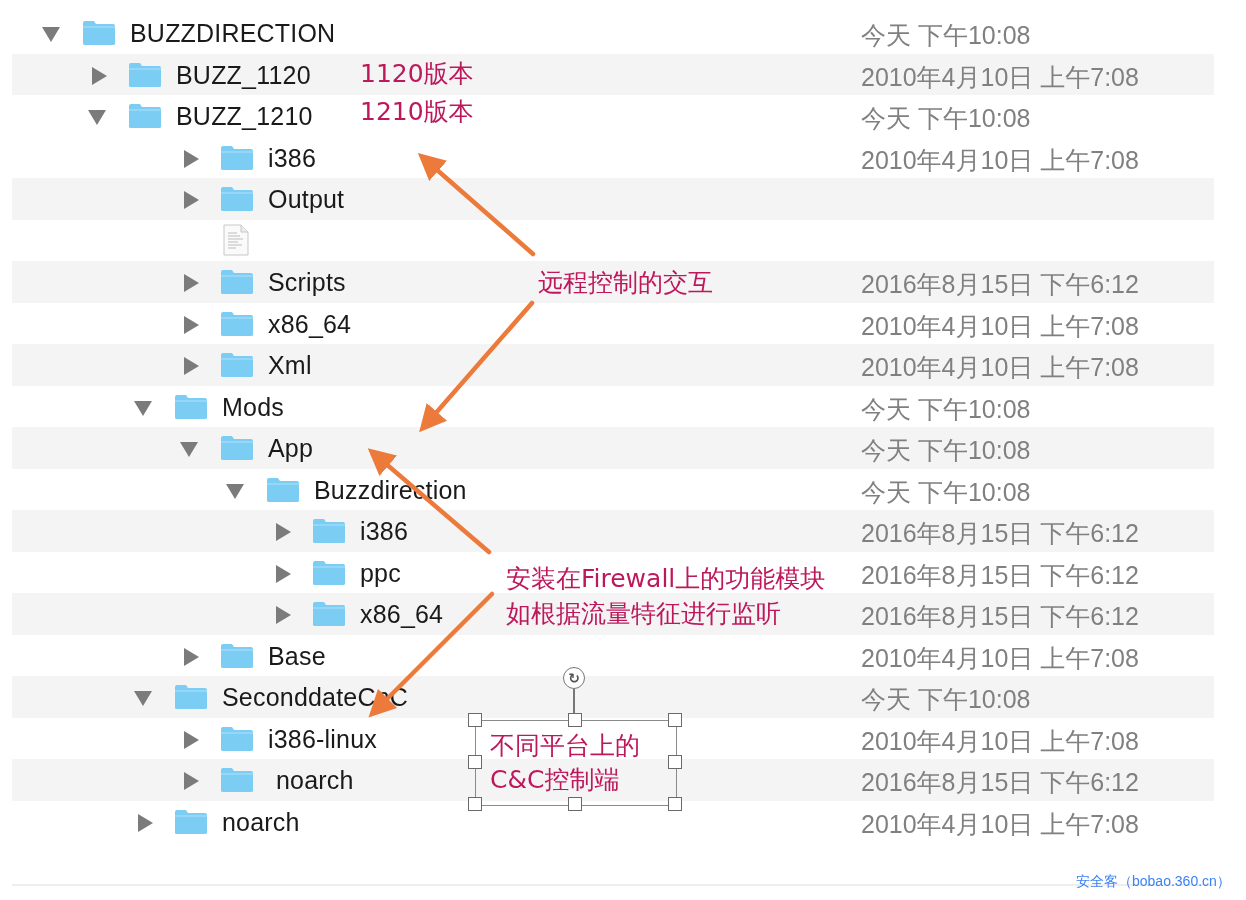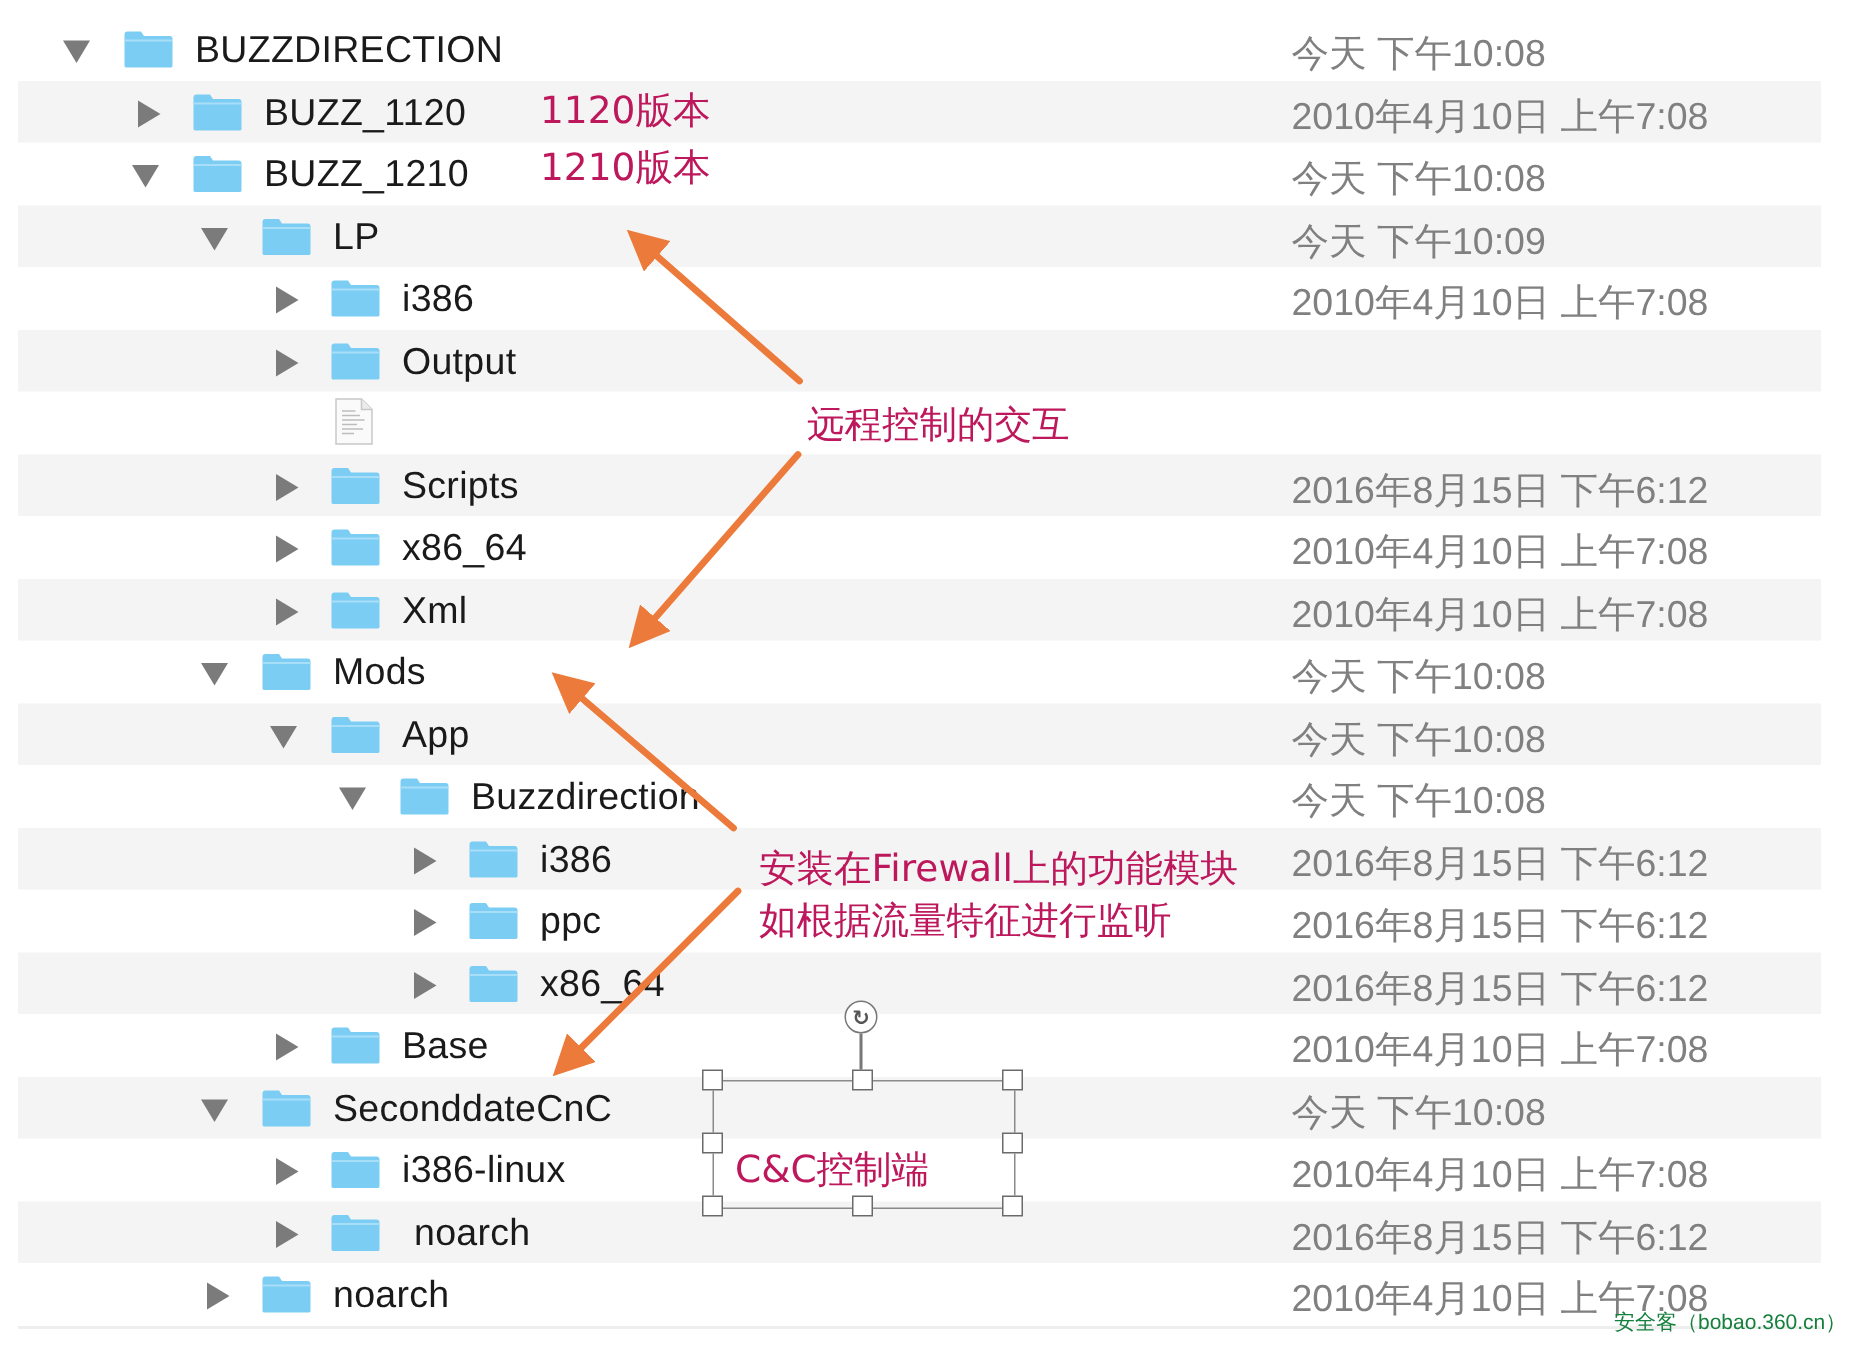--- a/index.html
+++ b/index.html
@@ -57,15 +57,6 @@
     <span class="name" style="left:164px">BUZZ_1210</span>
     <span class="date">今天 下午10:08</span>
   </div>
-  <div class="row alt">
-    <span class="tri open" style="left:122px"></span>
-    <svg class="icon" style="left:162px" viewBox="0 0 34 27">
-        <path d="M1 4 Q1 2 3 2 H12 L14 5 H31 Q33 5 33 7 V25 Q33 26 31 26 H3 Q1 26 1 25 Z" fill="#7ccdf4"></path>
-        <path d="M1 8 H33" stroke="#a8def8" stroke-width="1.2"></path>
-      </svg>
-    <span class="name" style="left:210px">LP</span>
-    <span class="date">今天 下午10:09</span>
-  </div>
   <div class="row">
     <span class="tri closed" style="left:172px"></span>
     <svg class="icon" style="left:208px" viewBox="0 0 34 27">

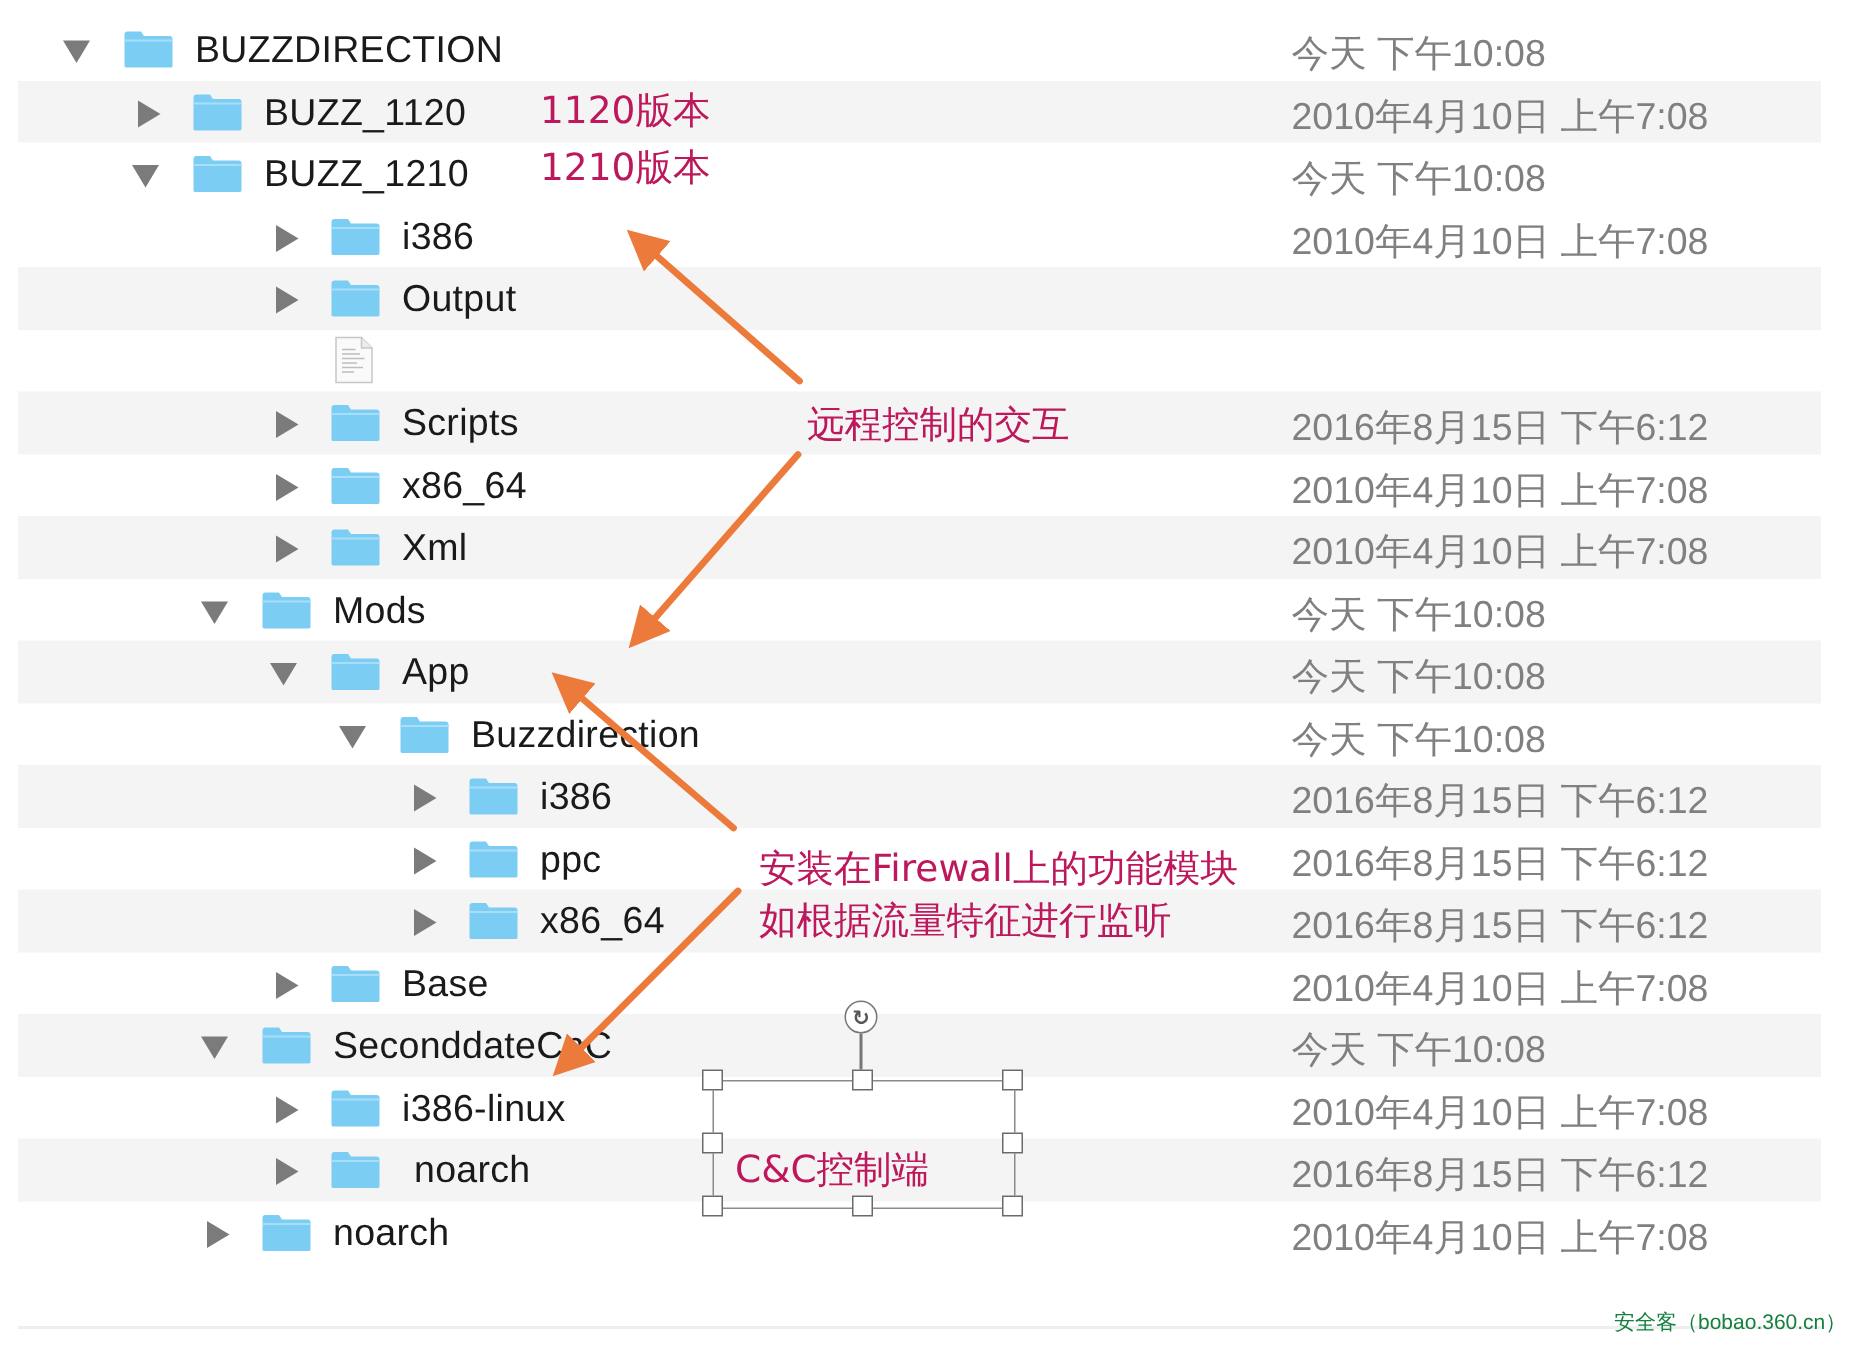--- a/index.html
+++ b/index.html
@@ -241,6 +241,7 @@
 <div class="rotate">↻</div>
 <div class="rot-line"></div>
 <div class="selbox">
+  <div class="note" style="left:14px;top:8px;position:absolute">不同平台上的</div>
   <div class="note" style="left:14px;top:42px;position:absolute">C&amp;C控制端</div>
 </div>
 <div class="handle" style="left:468px;top:713px"></div>

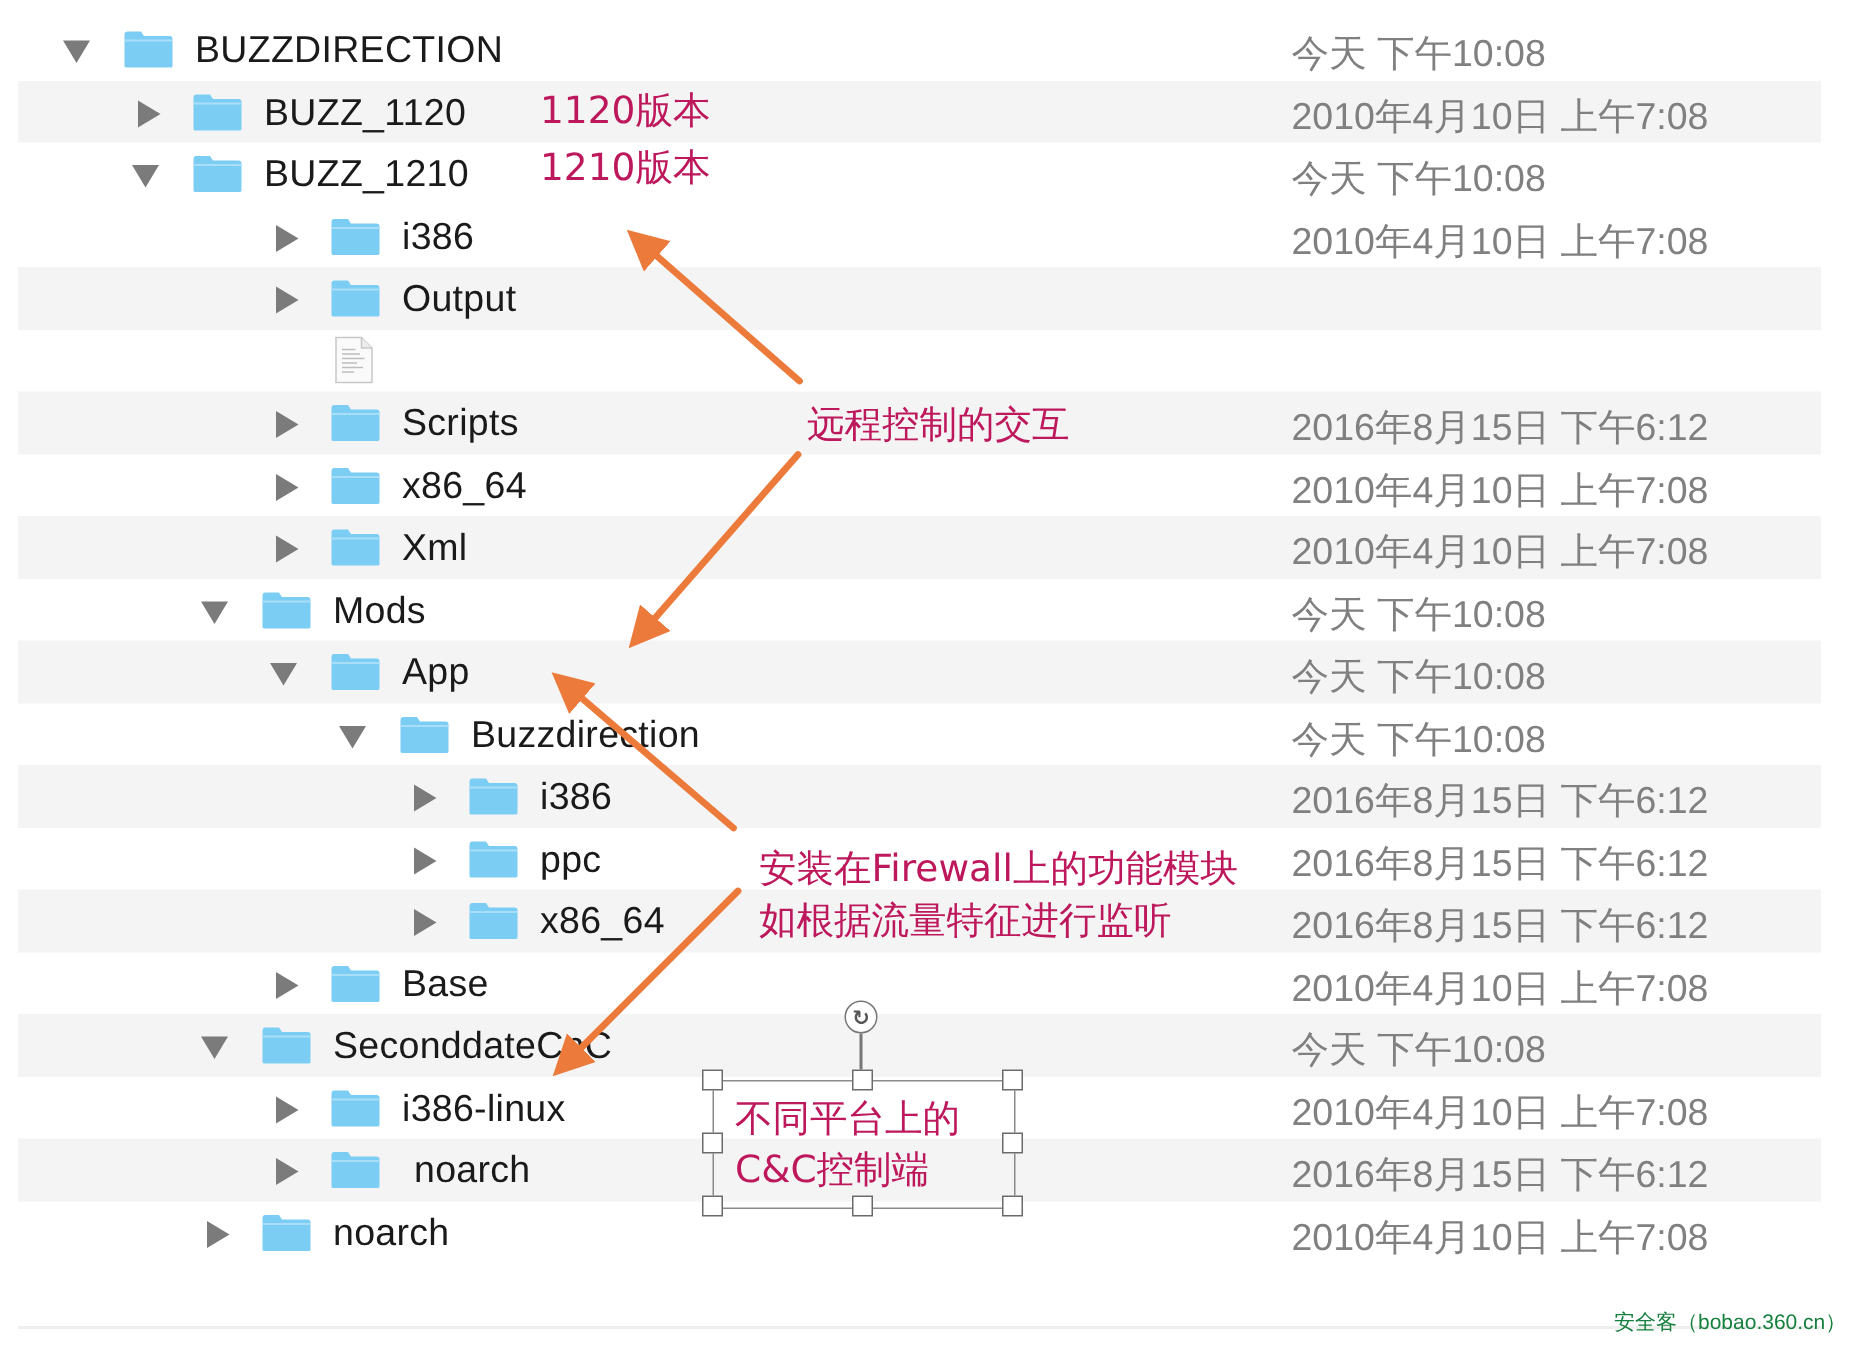--- a/index.html
+++ b/index.html
@@ -23,7 +23,7 @@
   .rotate { position:absolute; left:563px; top:667px; width:20px; height:20px; border-radius:50%; border:1.5px solid #777; background:#fff;
             font-size:14px; line-height:20px; text-align:center; color:#555; font-weight:bold; }
   .rot-line { position:absolute; left:573px; top:689px; width:1.5px; height:30px; background:#777; }
-  .watermark { position:absolute; left:1076px; top:873px; font-size:14px; color:#15803d; white-space:nowrap; }
+  .watermark { position:absolute; left:1076px; top:873px; font-size:14px; color:#3b82f6; white-space:nowrap; }
 </style>
 </head>
 <body>

